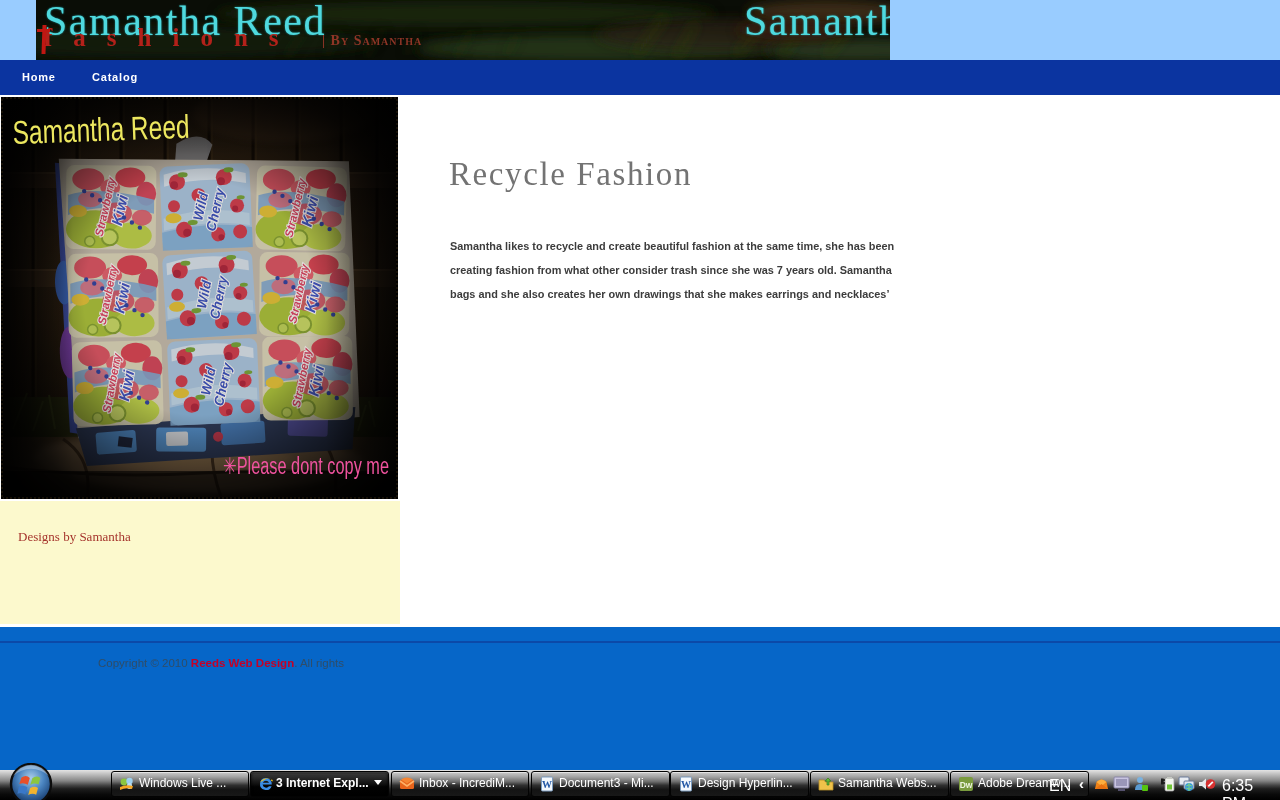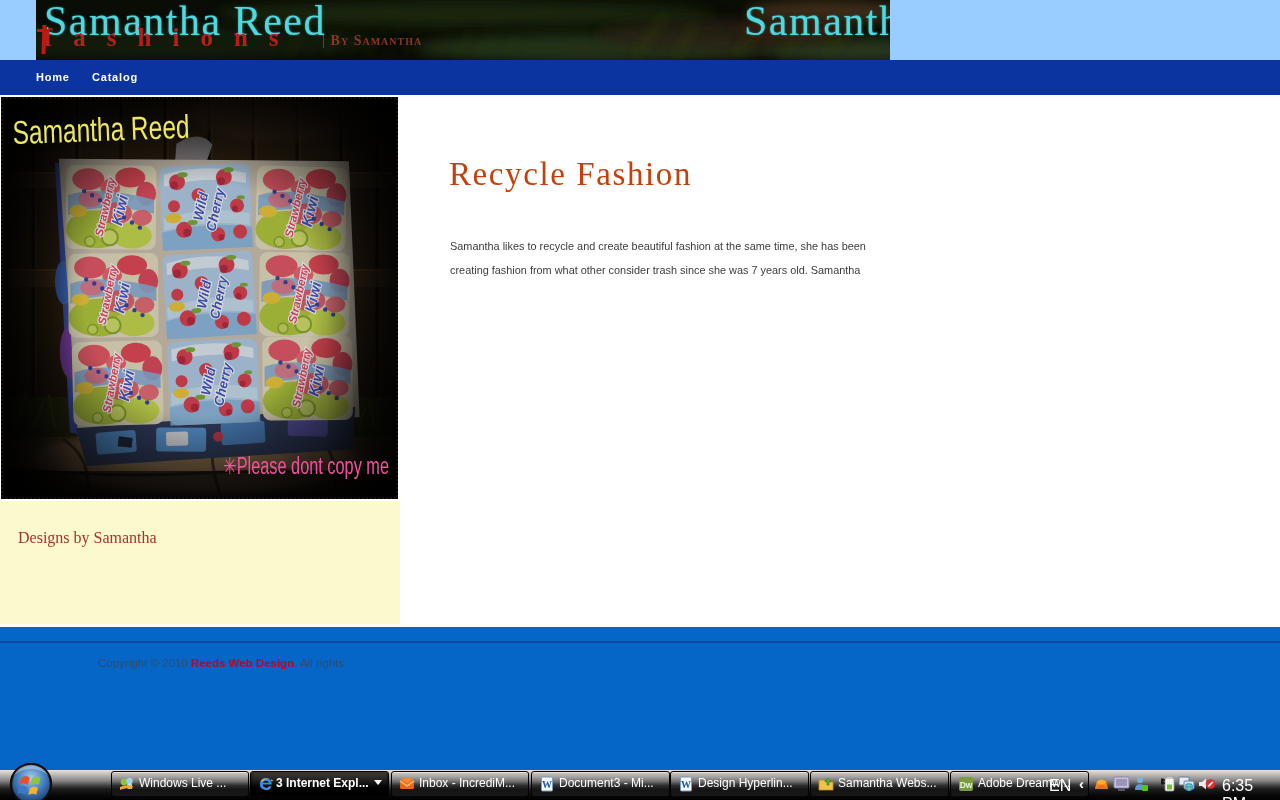--- a/index.html
+++ b/index.html
@@ -72,7 +72,7 @@
     </div>
   </div>
   <div id="nav">
-      <span style="left:36px;text-align:center;">Home</span>
+      <span style="left:22px;text-align:center;">Home</span>
       <span style="left:92px;">Catalog</span>
     </div>
   <div id="photo">

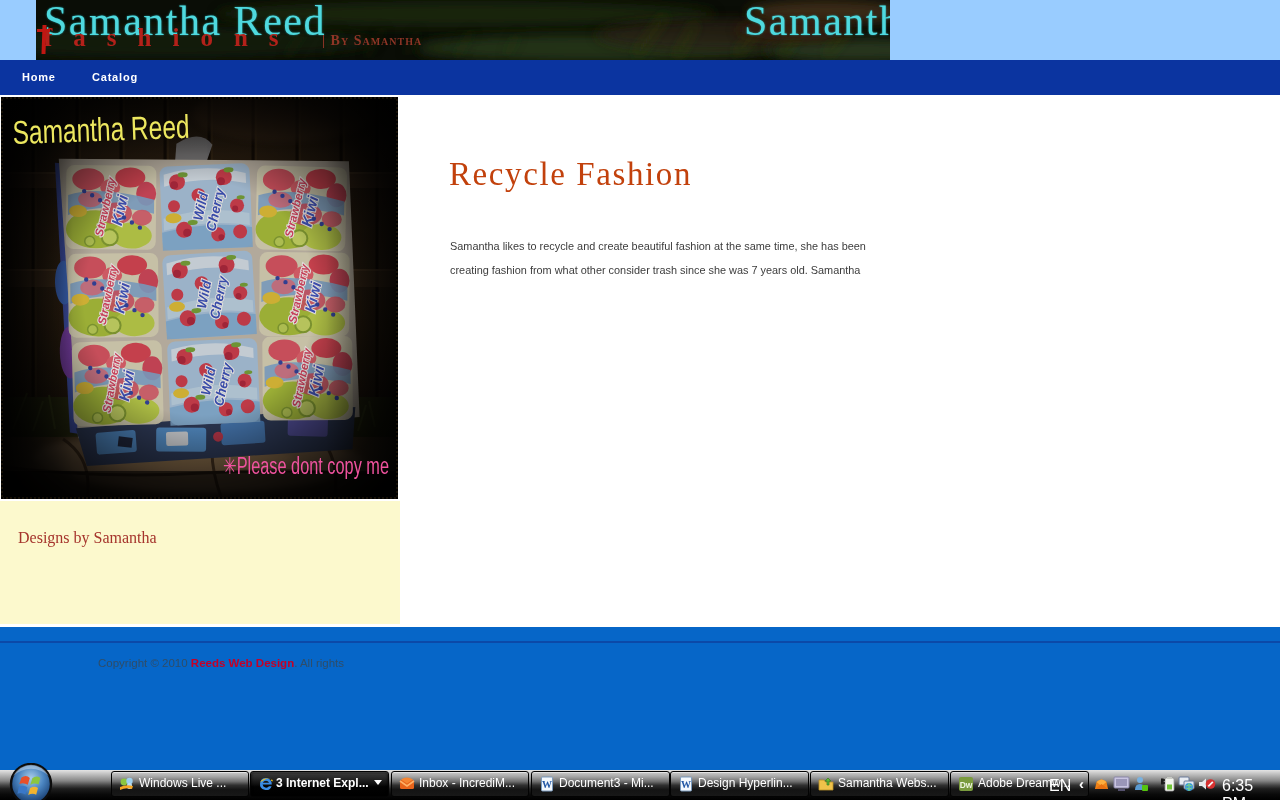--- a/index.html
+++ b/index.html
@@ -24,7 +24,7 @@
 #ybox{position:absolute;left:0;top:501px;width:400px;height:123px;background:#fcf9cd;}
 #ybox .t{position:absolute;left:18px;top:28px;color:#a5342c;font-family:"Liberation Serif",serif;font-size:16px;}
 
-#heading{position:absolute;left:449px;top:156px;color:#c2410c;font-family:"Liberation Serif",serif;font-size:33px;letter-spacing:1.6px;}
+#heading{position:absolute;left:449px;top:156px;color:#737373;font-family:"Liberation Serif",serif;font-size:33px;letter-spacing:1.6px;}
 #para{position:absolute;left:450px;top:234px;color:#3c3c3c;font-size:10.9px;line-height:24px;}
 #para div{white-space:pre;height:24px;}
 

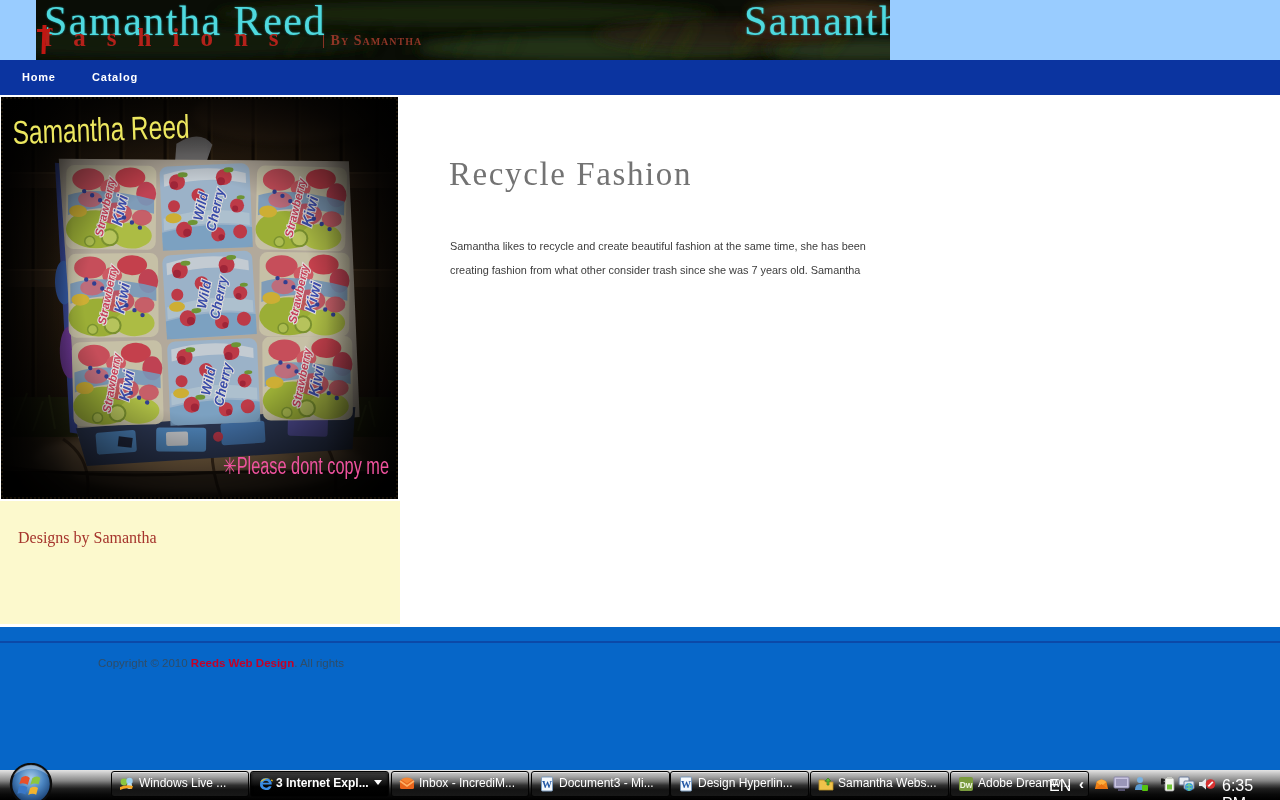--- a/index.html
+++ b/index.html
@@ -25,7 +25,7 @@
 #ybox .t{position:absolute;left:18px;top:28px;color:#a5342c;font-family:"Liberation Serif",serif;font-size:16px;}
 
 #heading{position:absolute;left:449px;top:156px;color:#737373;font-family:"Liberation Serif",serif;font-size:33px;letter-spacing:1.6px;}
-#para{position:absolute;left:450px;top:234px;color:#3c3c3c;font-size:10.9px;line-height:24px;}
+#para{position:absolute;left:450px;top:234px;color:#3c3c3c;font-size:10.9px;line-height:24px;font-weight:bold;}
 #para div{white-space:pre;height:24px;}
 
 #footer{position:absolute;left:0;top:627px;width:1280px;height:141px;background:#0666c8;}

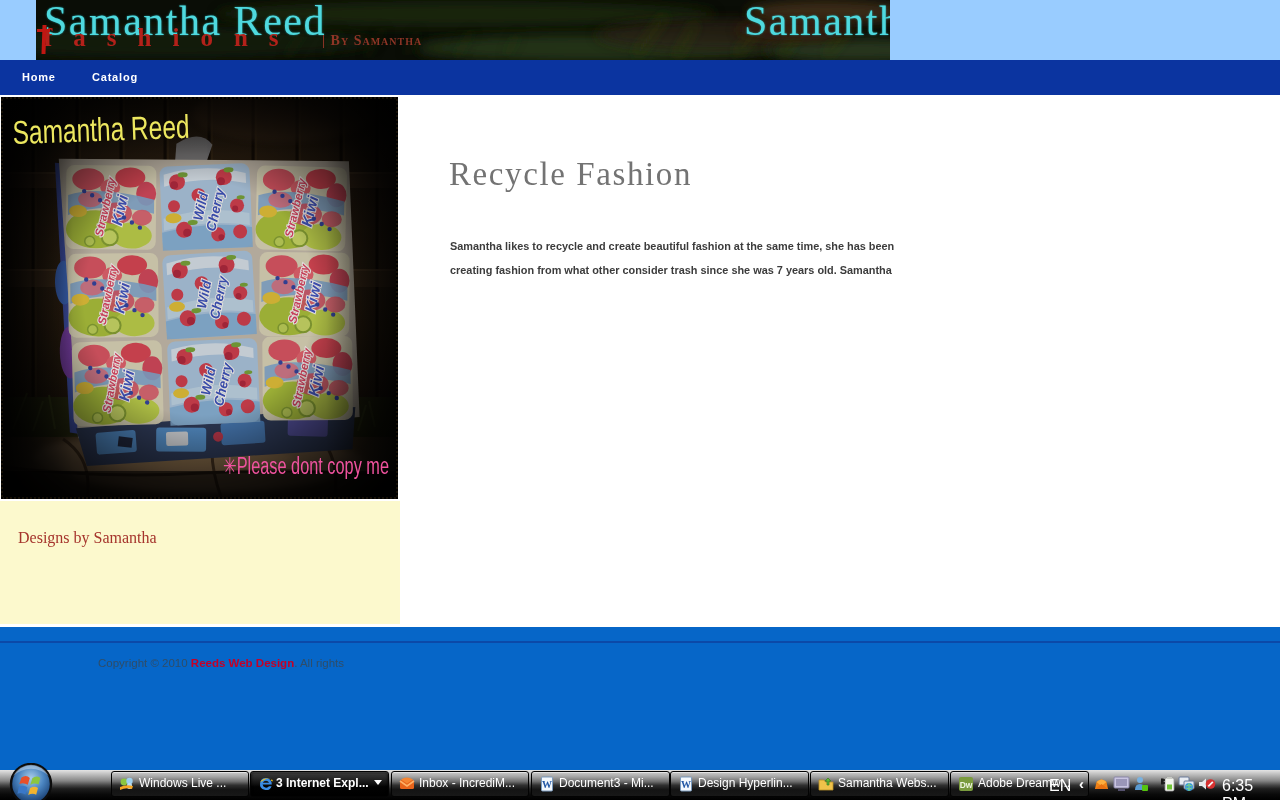--- a/index.html
+++ b/index.html
@@ -262,6 +262,7 @@
   <div id="para">
     <div>Samantha likes to recycle and create beautiful fashion at the same time, she has been</div>
     <div>creating fashion from what other consider trash since she was 7 years old. Samantha</div>
+    <div>bags and she also creates her own drawings that she makes earrings and necklaces’</div>
   </div>
   <div id="footer">
     <div class="line"></div>

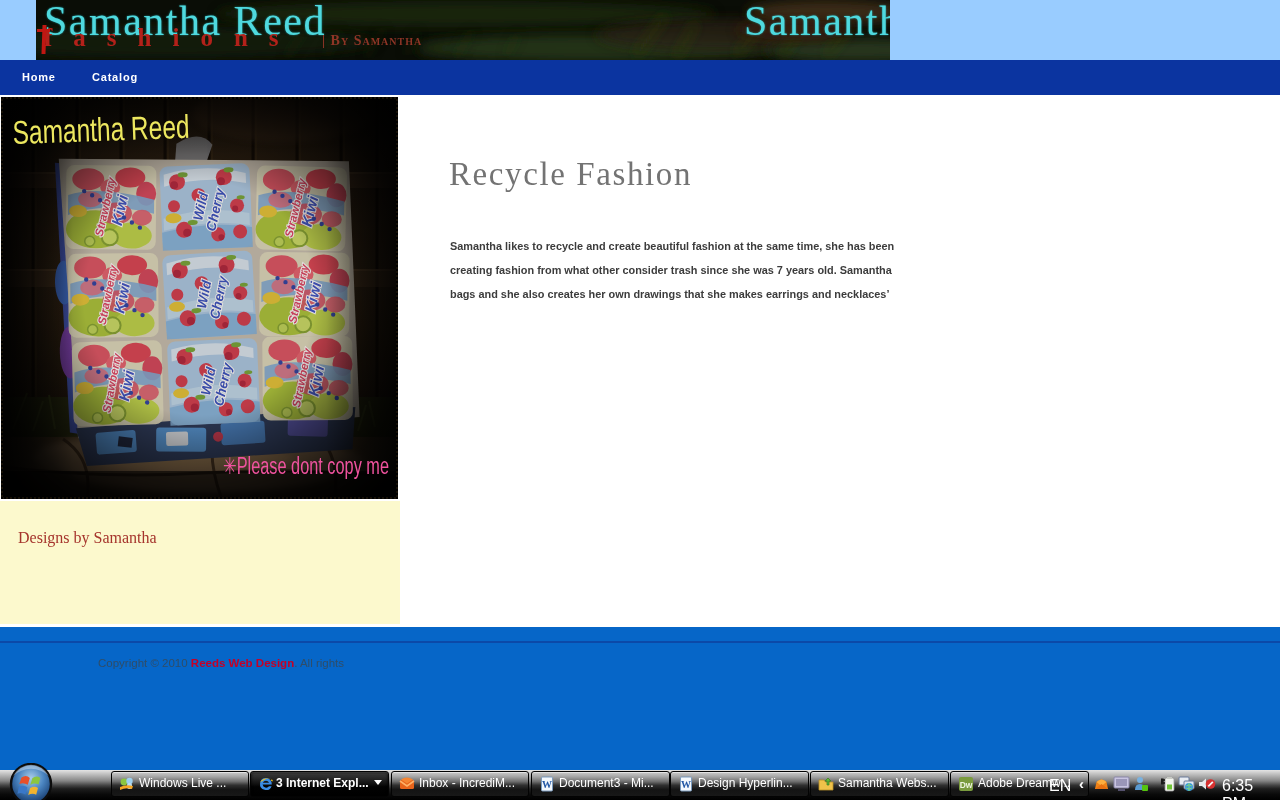--- a/index.html
+++ b/index.html
@@ -22,7 +22,7 @@
 #photo svg{position:absolute;left:0;top:0;}
 
 #ybox{position:absolute;left:0;top:501px;width:400px;height:123px;background:#fcf9cd;}
-#ybox .t{position:absolute;left:18px;top:28px;color:#a5342c;font-family:"Liberation Serif",serif;font-size:16px;}
+#ybox .t{position:absolute;left:18px;top:28px;color:#a5342c;font-family:"Liberation Serif",serif;font-size:13px;}
 
 #heading{position:absolute;left:449px;top:156px;color:#737373;font-family:"Liberation Serif",serif;font-size:33px;letter-spacing:1.6px;}
 #para{position:absolute;left:450px;top:234px;color:#3c3c3c;font-size:10.9px;line-height:24px;font-weight:bold;}

